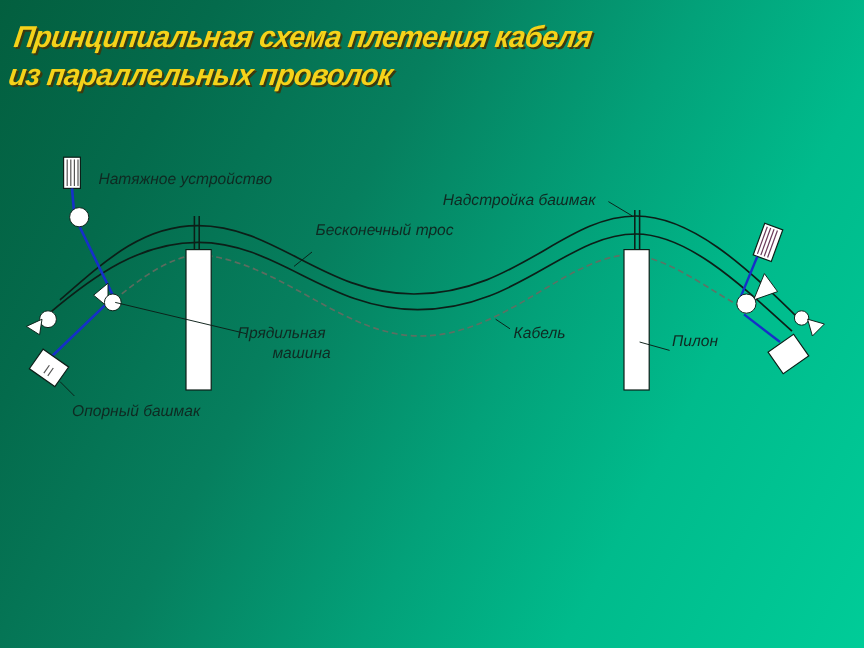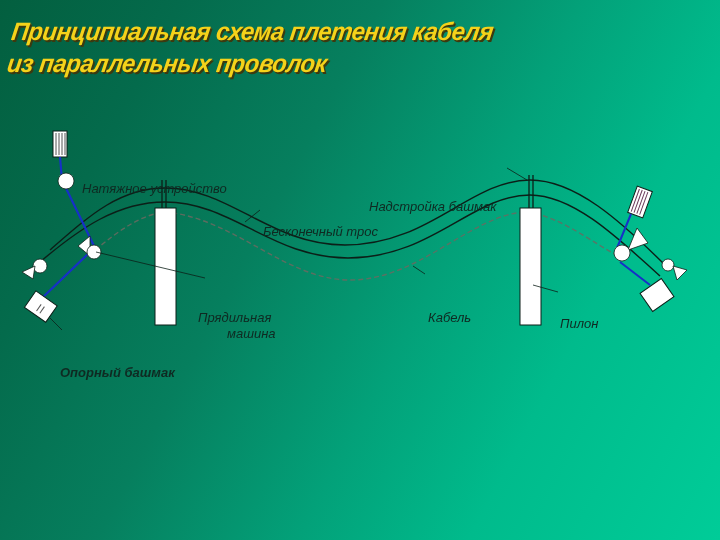--- a/index.html
+++ b/index.html
@@ -23,7 +23,6 @@
       position:absolute; font-style:italic; font-size:13px; color:#0f2a22;
       white-space:nowrap; font-family:"Liberation Sans", sans-serif;
       line-height:15px;
-      margin-top:40px;
     }
   </style>
 </head>

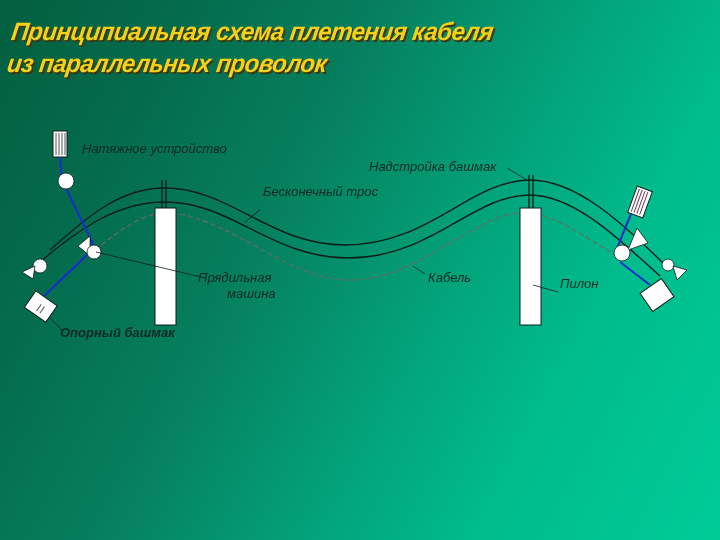--- a/index.html
+++ b/index.html
@@ -110,6 +110,6 @@
 <div class="lbl" style="left:227px; top:286px;">машина</div>
 <div class="lbl" style="left:428px; top:270px;font-style:italic;">Кабель</div>
 <div class="lbl" style="left:560px; top:276px;">Пилон</div>
-<div class="lbl" style="left:60px; top:325px;font-weight:bold;">Опорный башмак</div>
+<div class="lbl" style="left:60px; top:335px;">Опорный башмак</div>
 
 </body></html>

